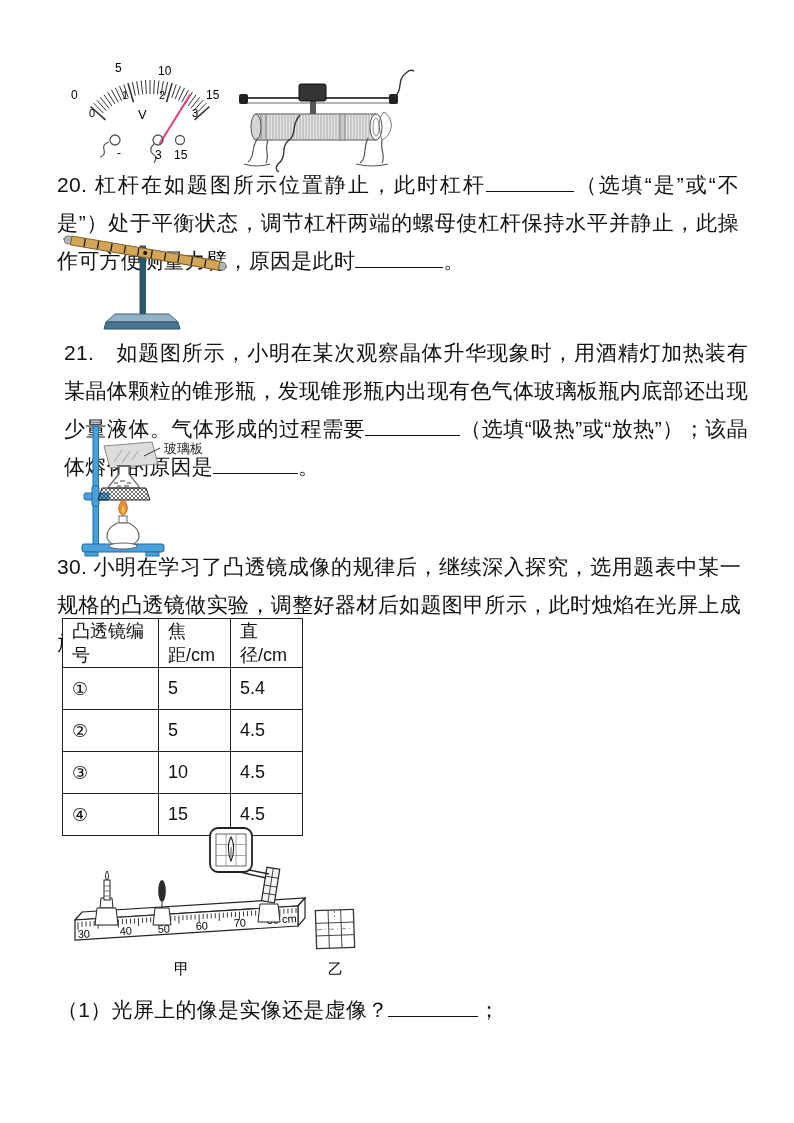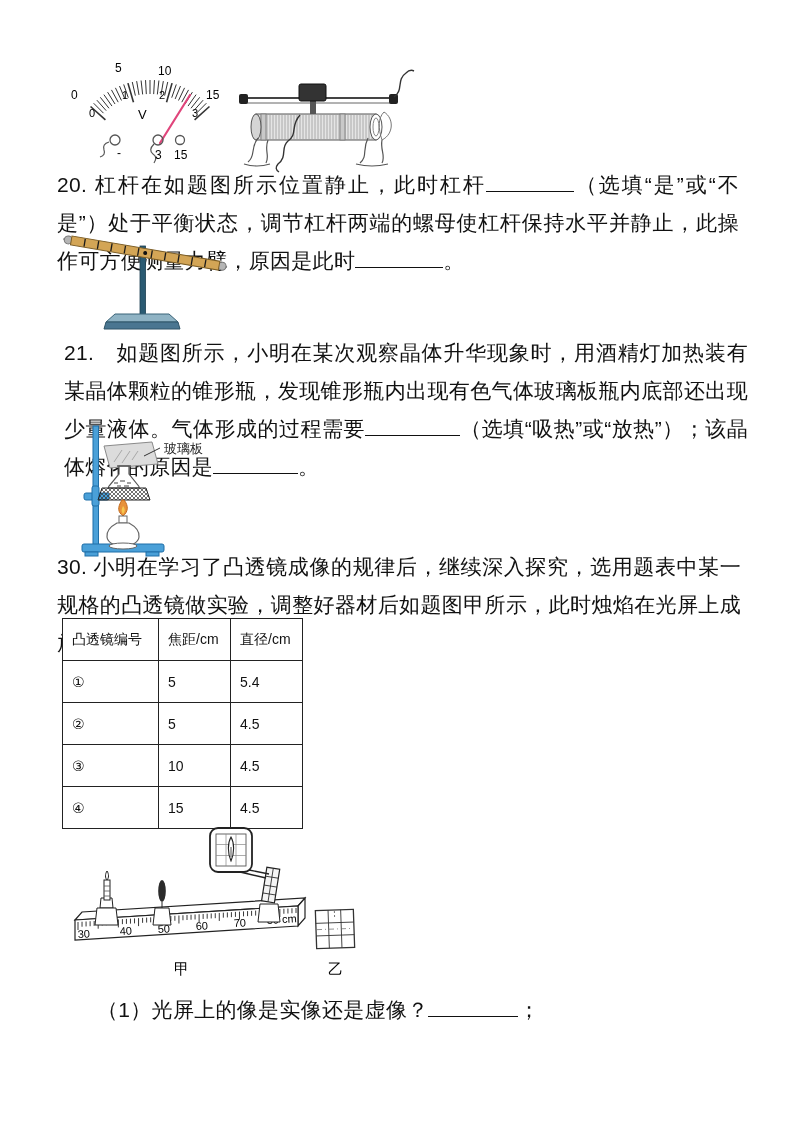--- a/index.html
+++ b/index.html
@@ -8,7 +8,7 @@
   .para{position:absolute;font-size:21px;line-height:38px;text-align:justify;letter-spacing:.3px;}
   .blank{display:inline-block;border-bottom:1.3px solid #111;height:15px;vertical-align:baseline;}
   .fig{position:absolute;}
-  table.lens{position:absolute;left:62px;top:618px;border-collapse:collapse;font-size:14px;border-radius:20px;}
+  table.lens{position:absolute;left:62px;top:618px;border-collapse:collapse;font-size:18px;border-radius:20px;}
   table.lens td{border:1px solid #222;height:41px;padding:0 4px 0 9px;vertical-align:middle;background:#fff;}
   td.c1{width:82px;} td.c2{width:58px;} td.c3{width:58px;margin-top:12px;}
   svg text{font-family:"Liberation Sans","DejaVu Sans",sans-serif;}

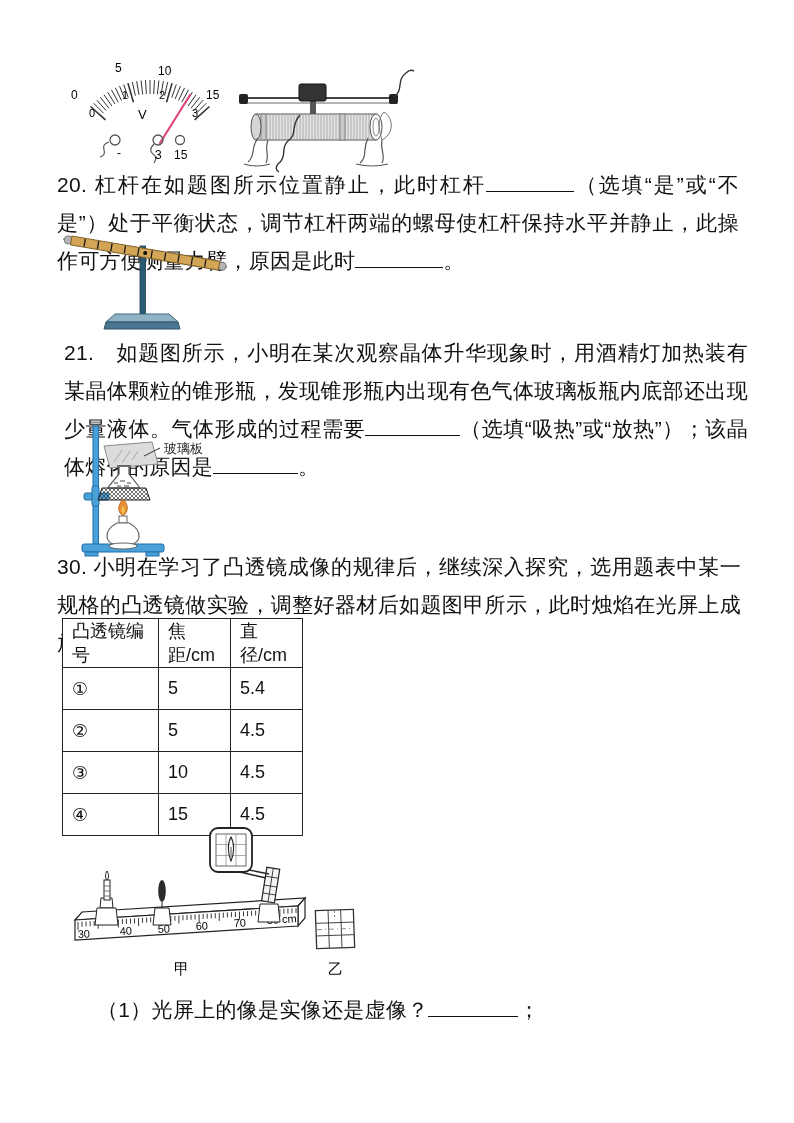--- a/index.html
+++ b/index.html
@@ -309,7 +309,7 @@
     </svg>
   </div>
 
-  <div class="para" style="left:57px;top:991px;width:684px;margin-left:40px;">
+  <div class="para" style="left:57px;top:991px;width:684px;">
     <span>（1）光屏上的像是实像还是虚像？</span><span class="blank" style="width:90px;"></span><span>；</span>
   </div>
 

